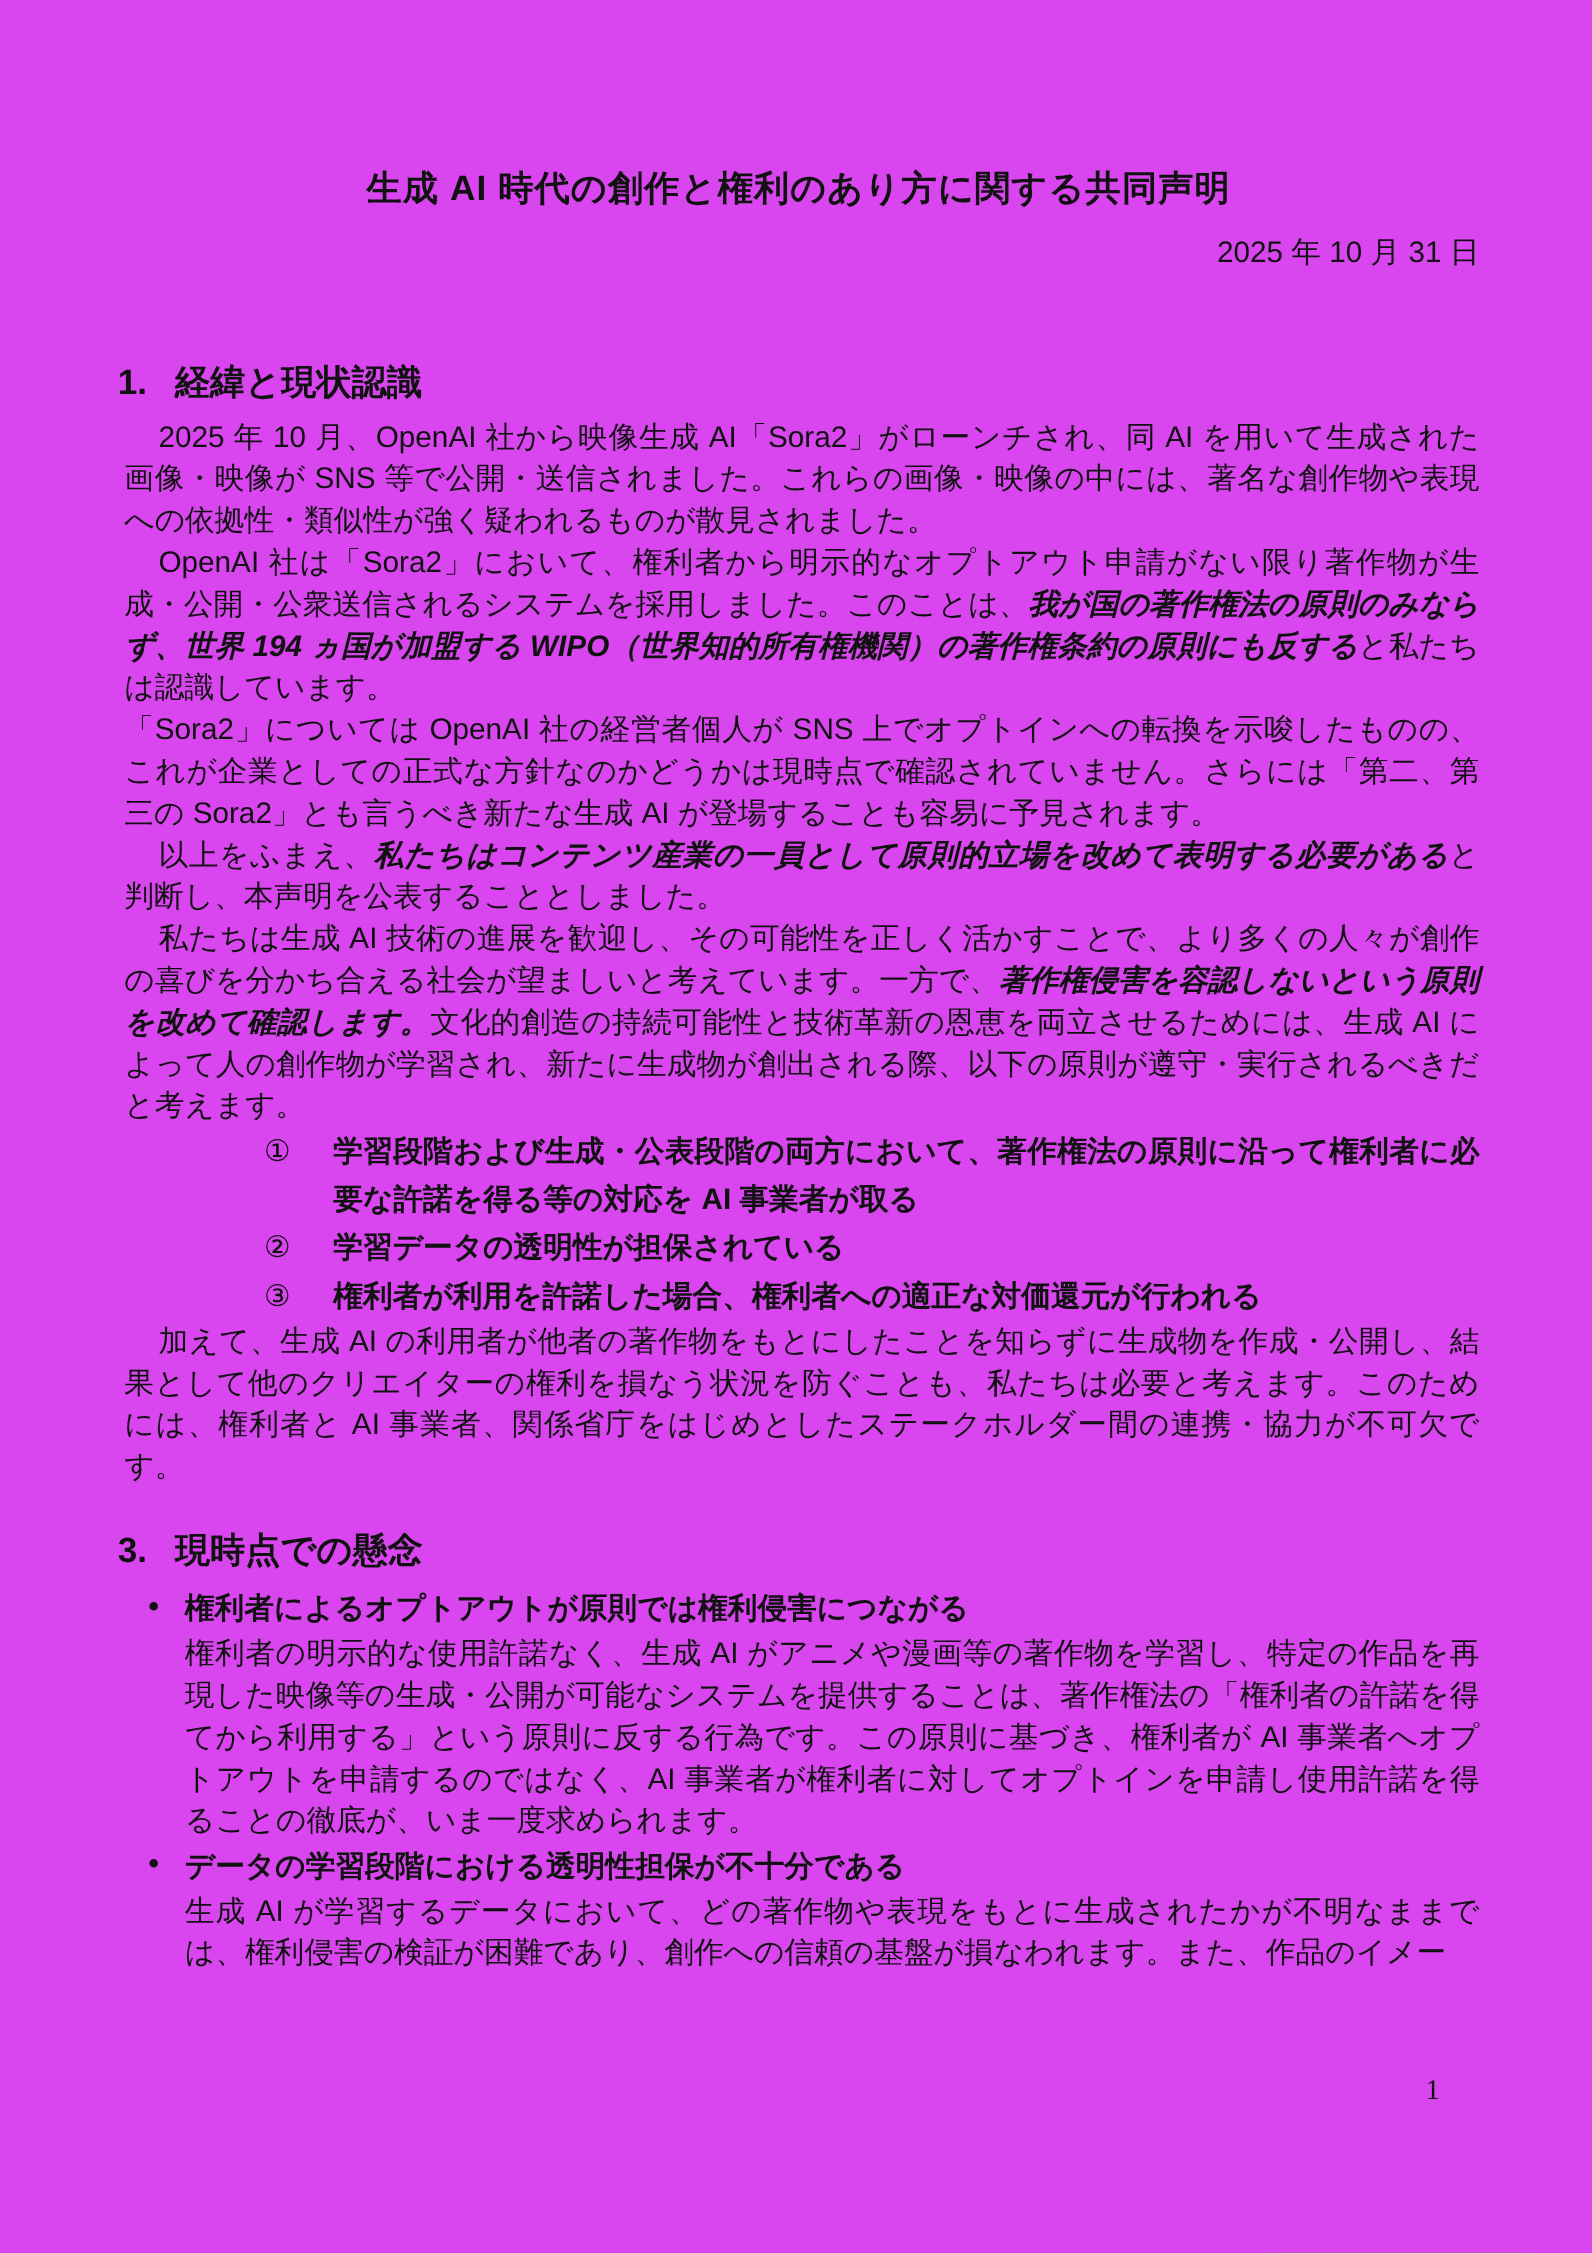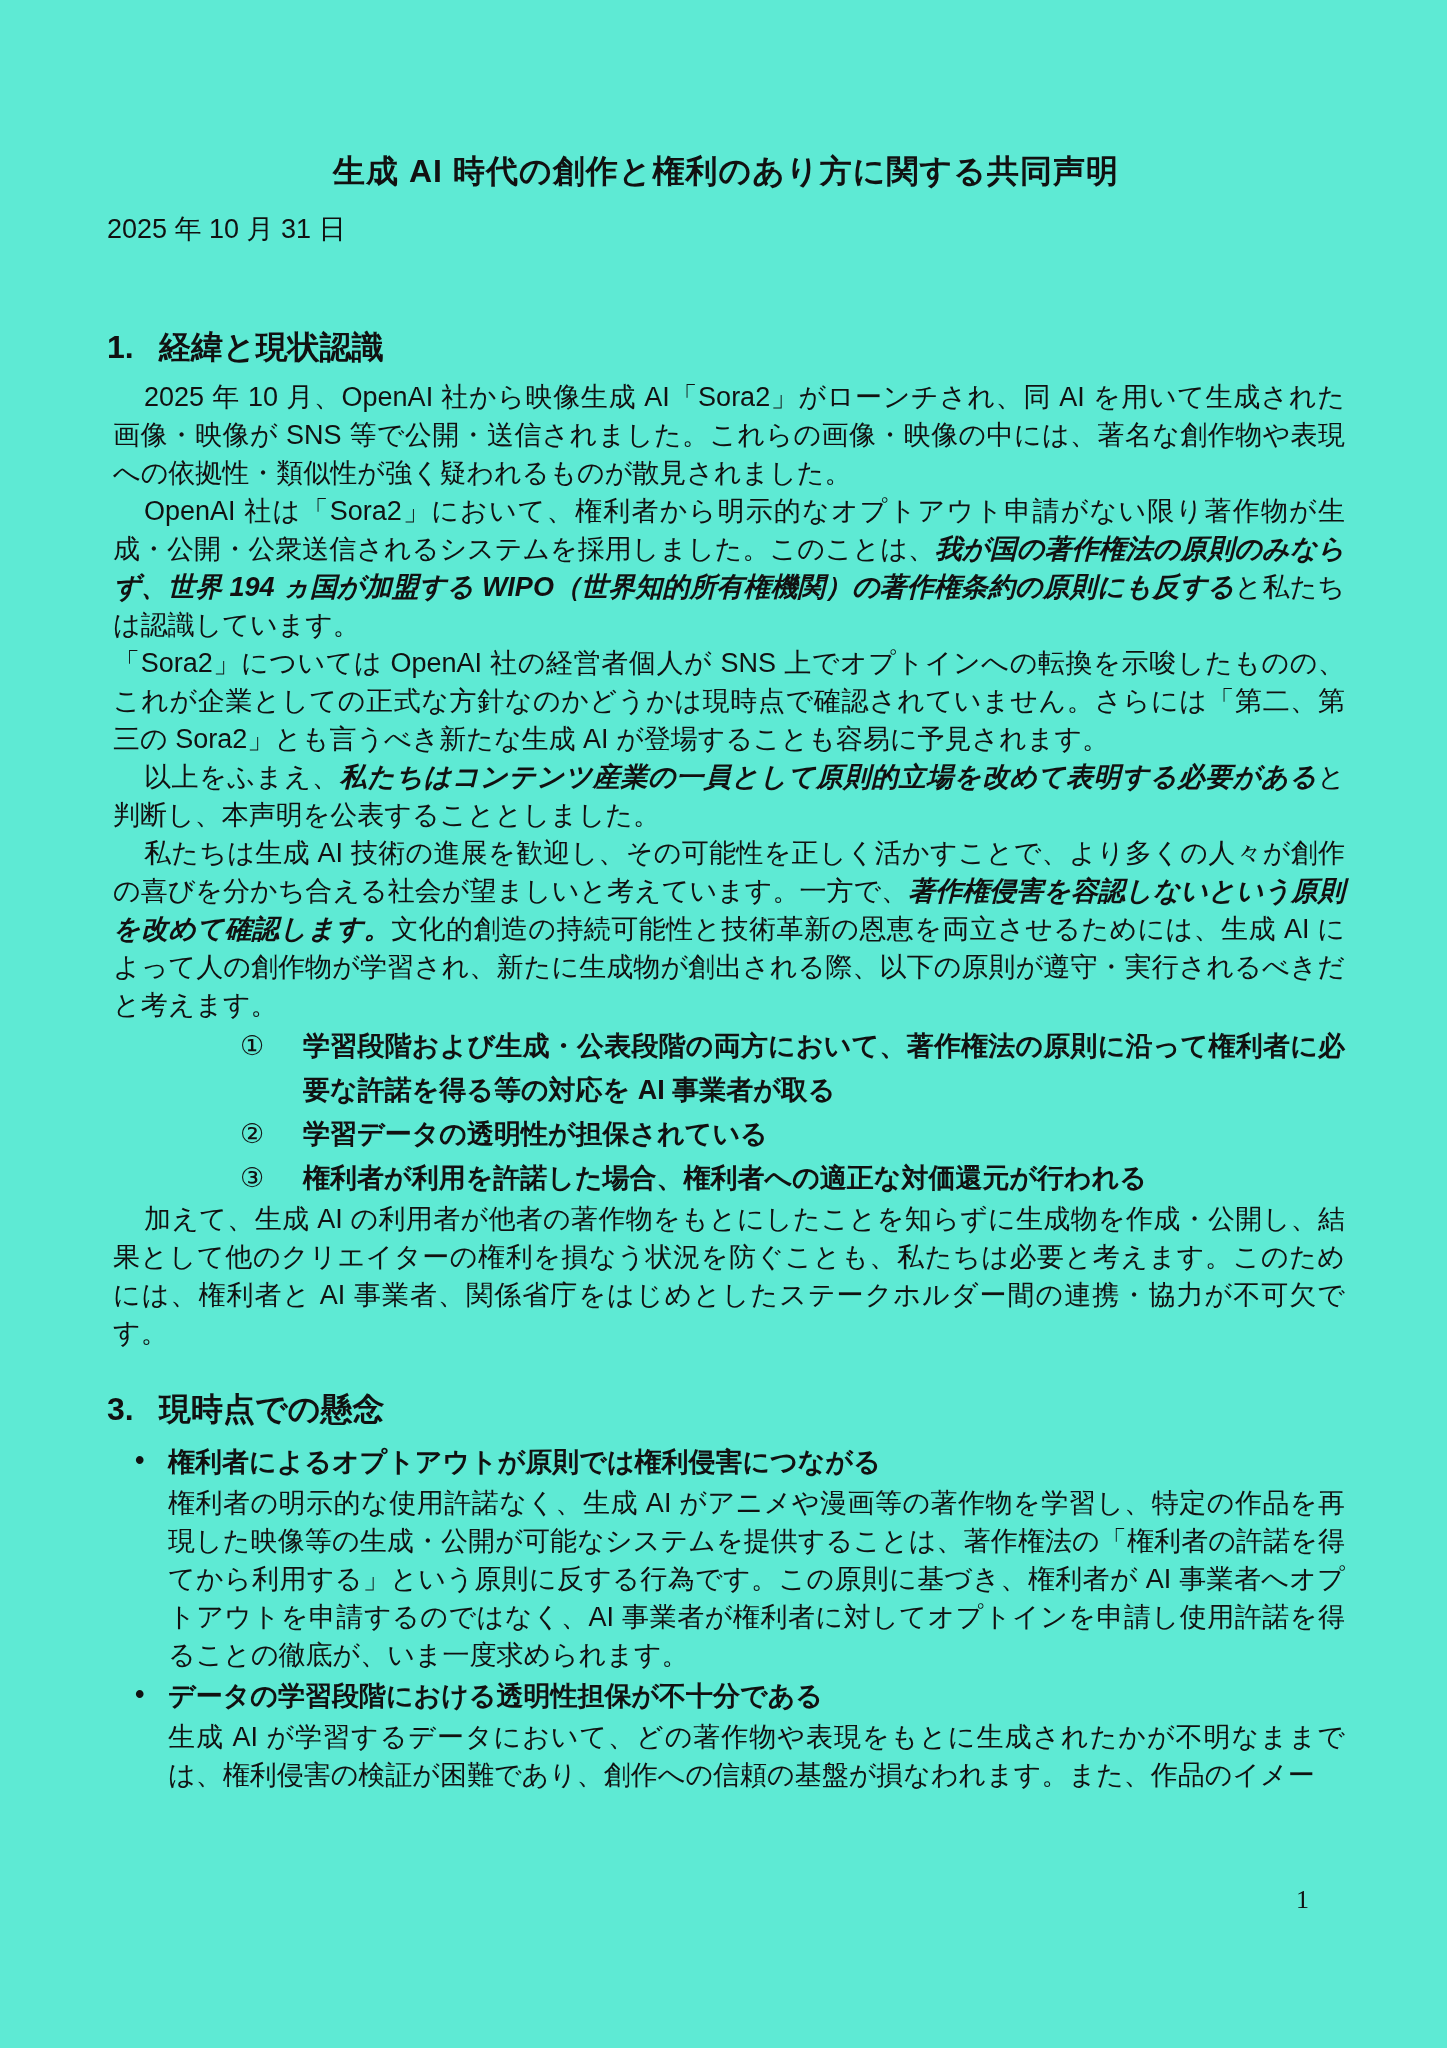--- a/index.html
+++ b/index.html
@@ -7,7 +7,7 @@
     position:relative;
     width:1447px; height:2048px;
     margin:0 auto;
-    background:#5eead4;
+    background:#d946ef;
     color:#111;
     font-family:"Liberation Sans","DejaVu Sans",sans-serif;
     box-sizing:border-box;

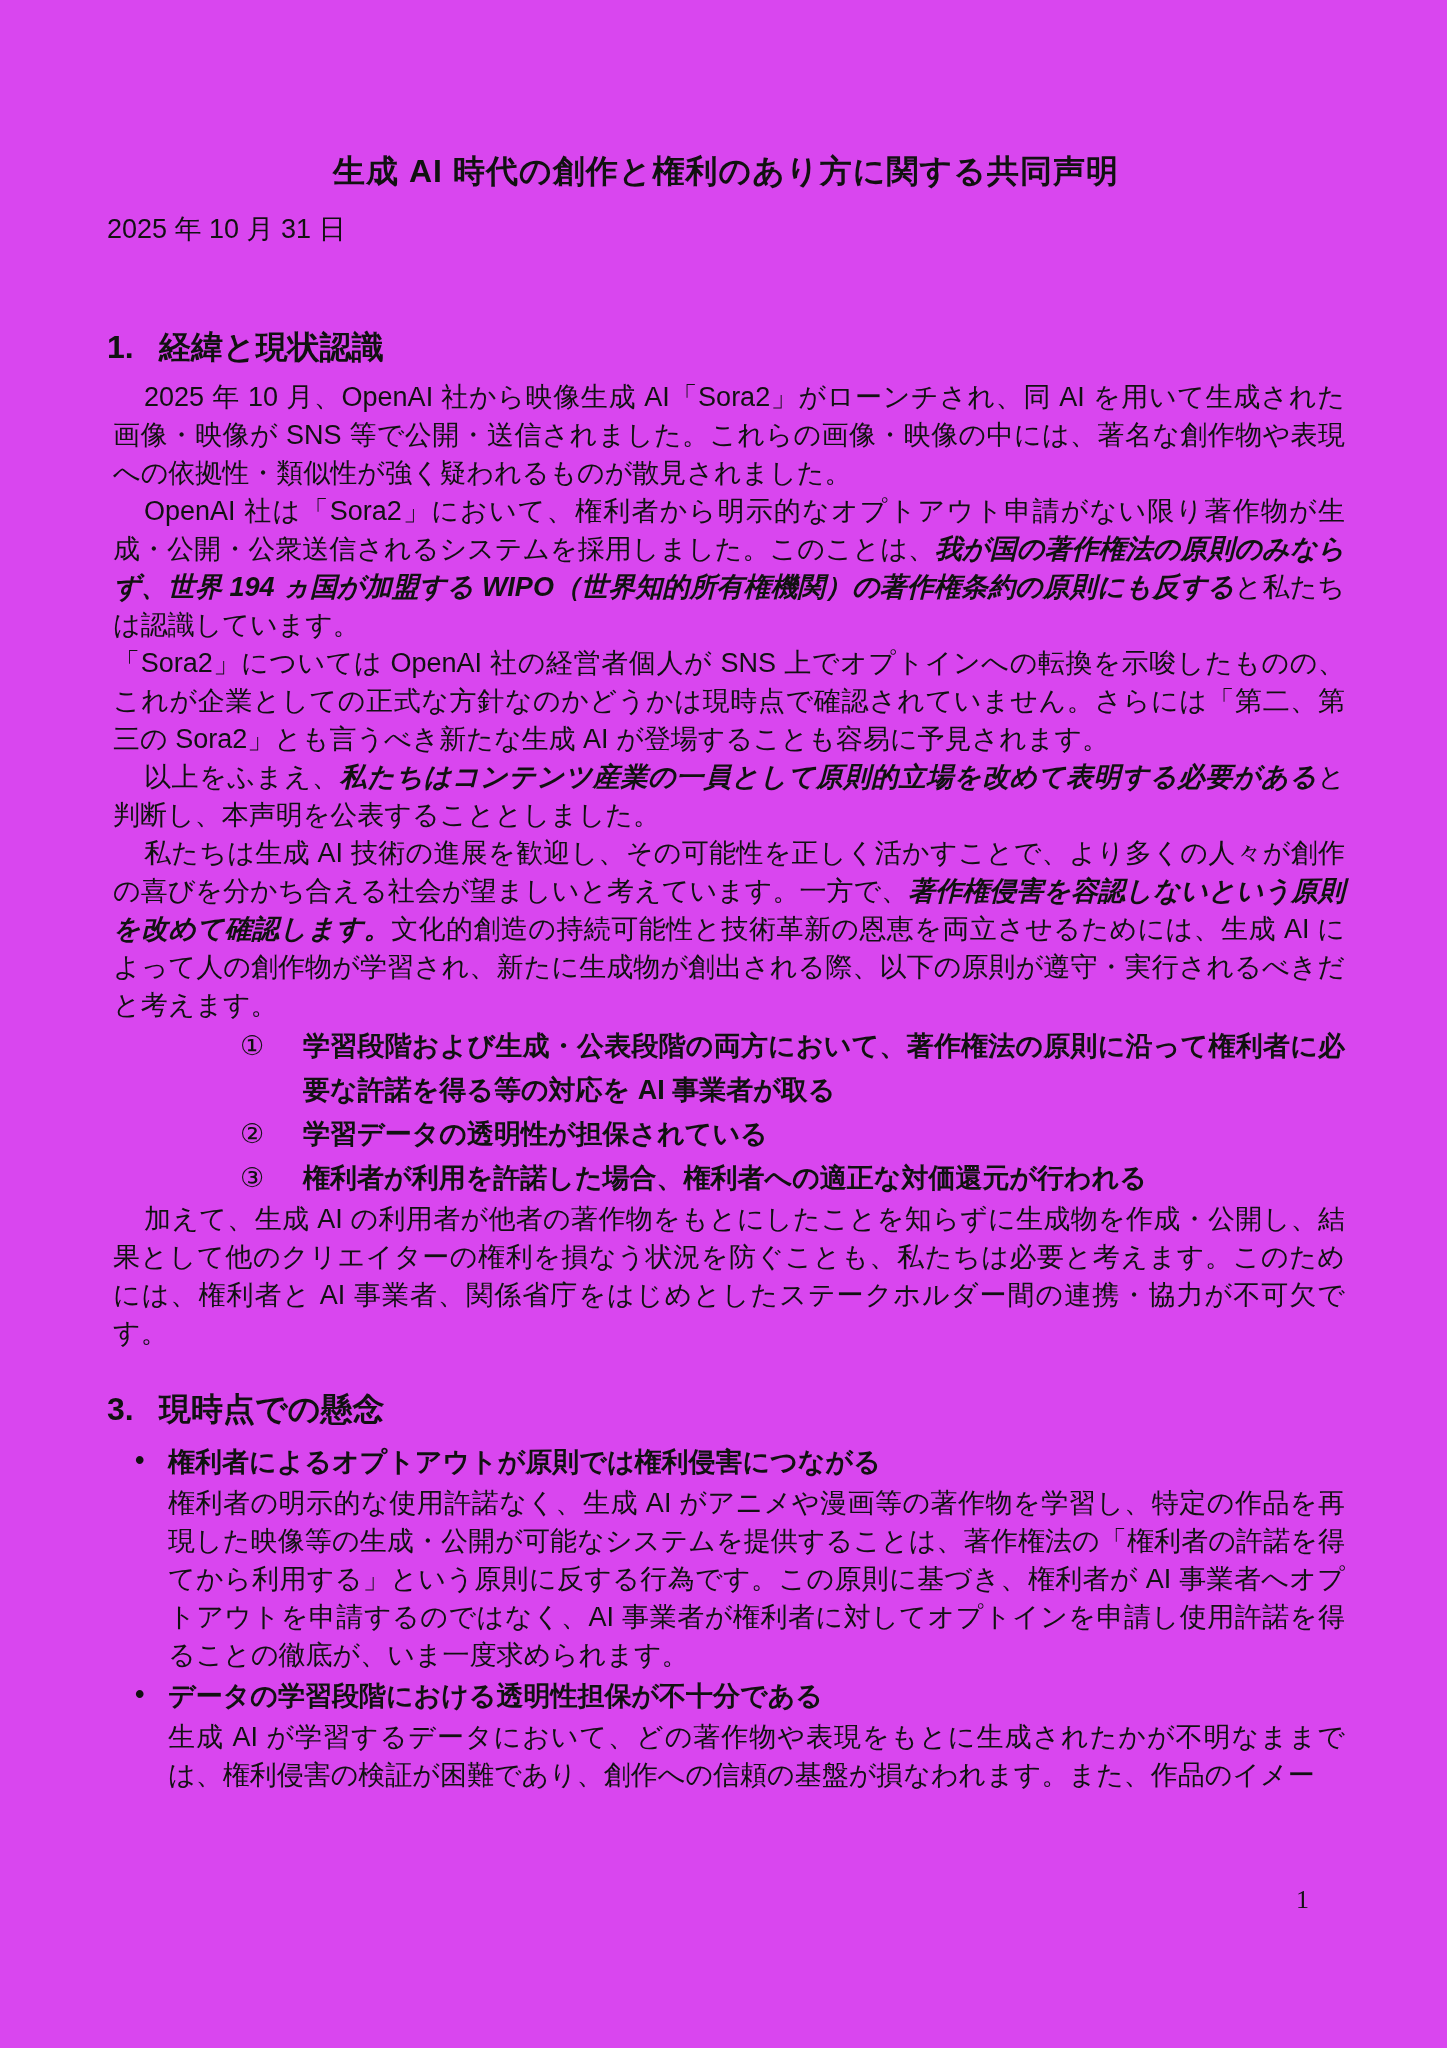--- a/index.html
+++ b/index.html
@@ -21,7 +21,7 @@
   }
   .date {
     font-size:27px; line-height:38px;
-    margin-top:18px;
+    text-align:right; margin-top:18px;
   }
   .h2 {
     font-size:32px; font-weight:700; line-height:38px;

